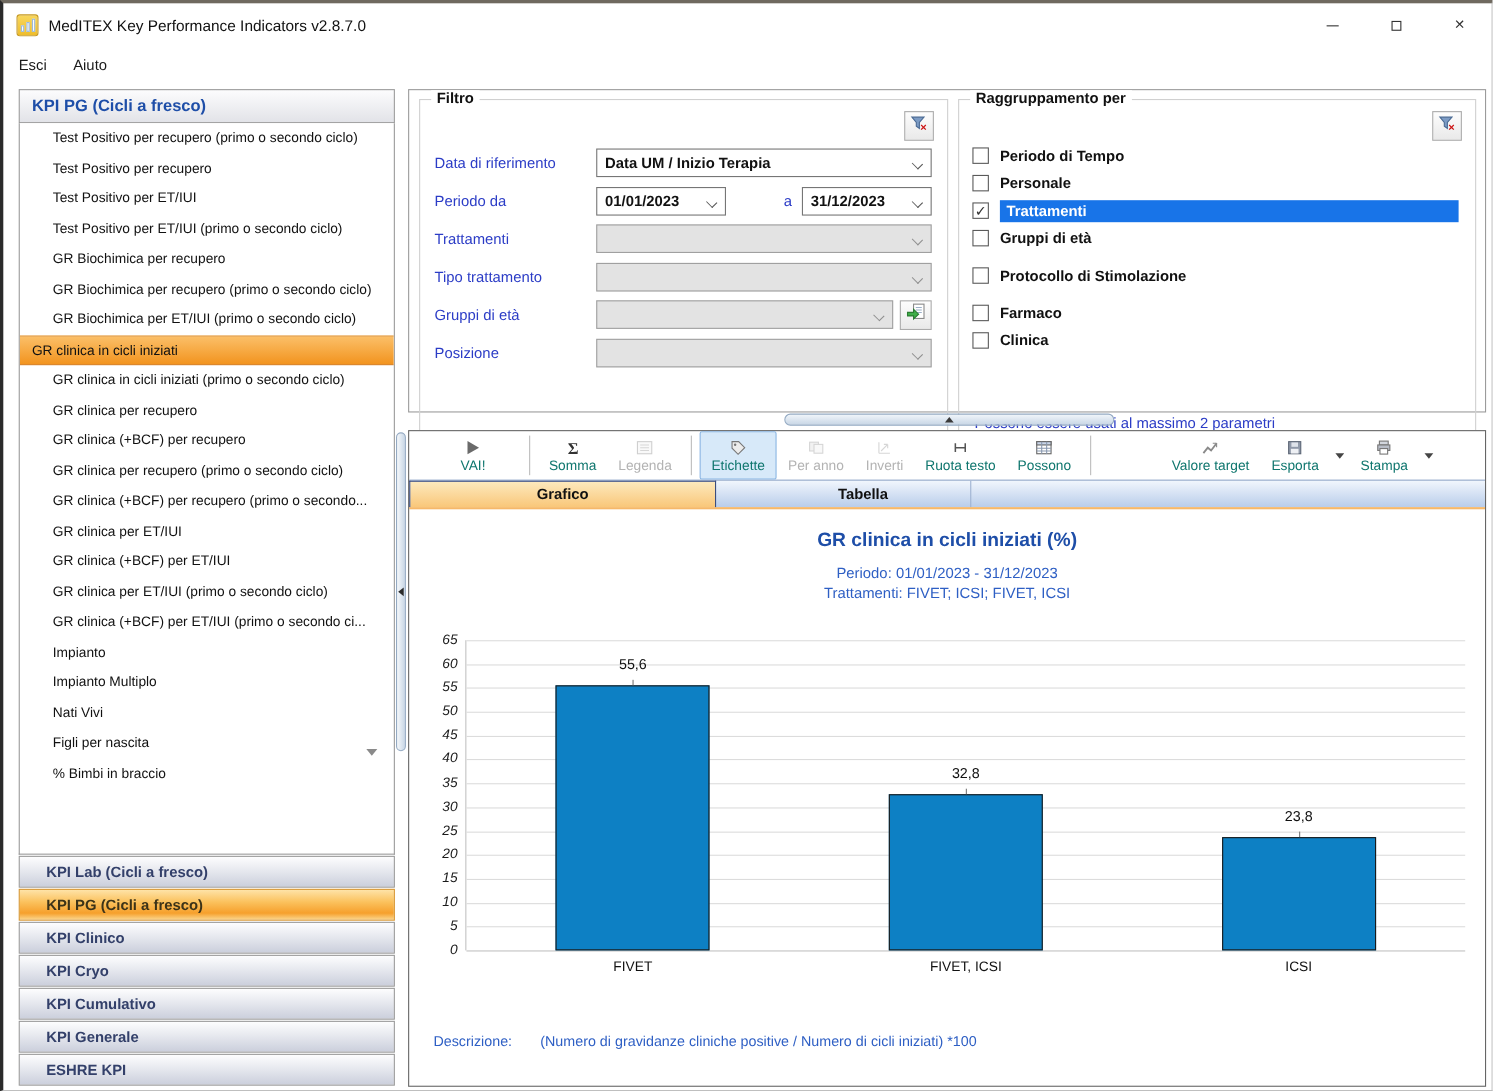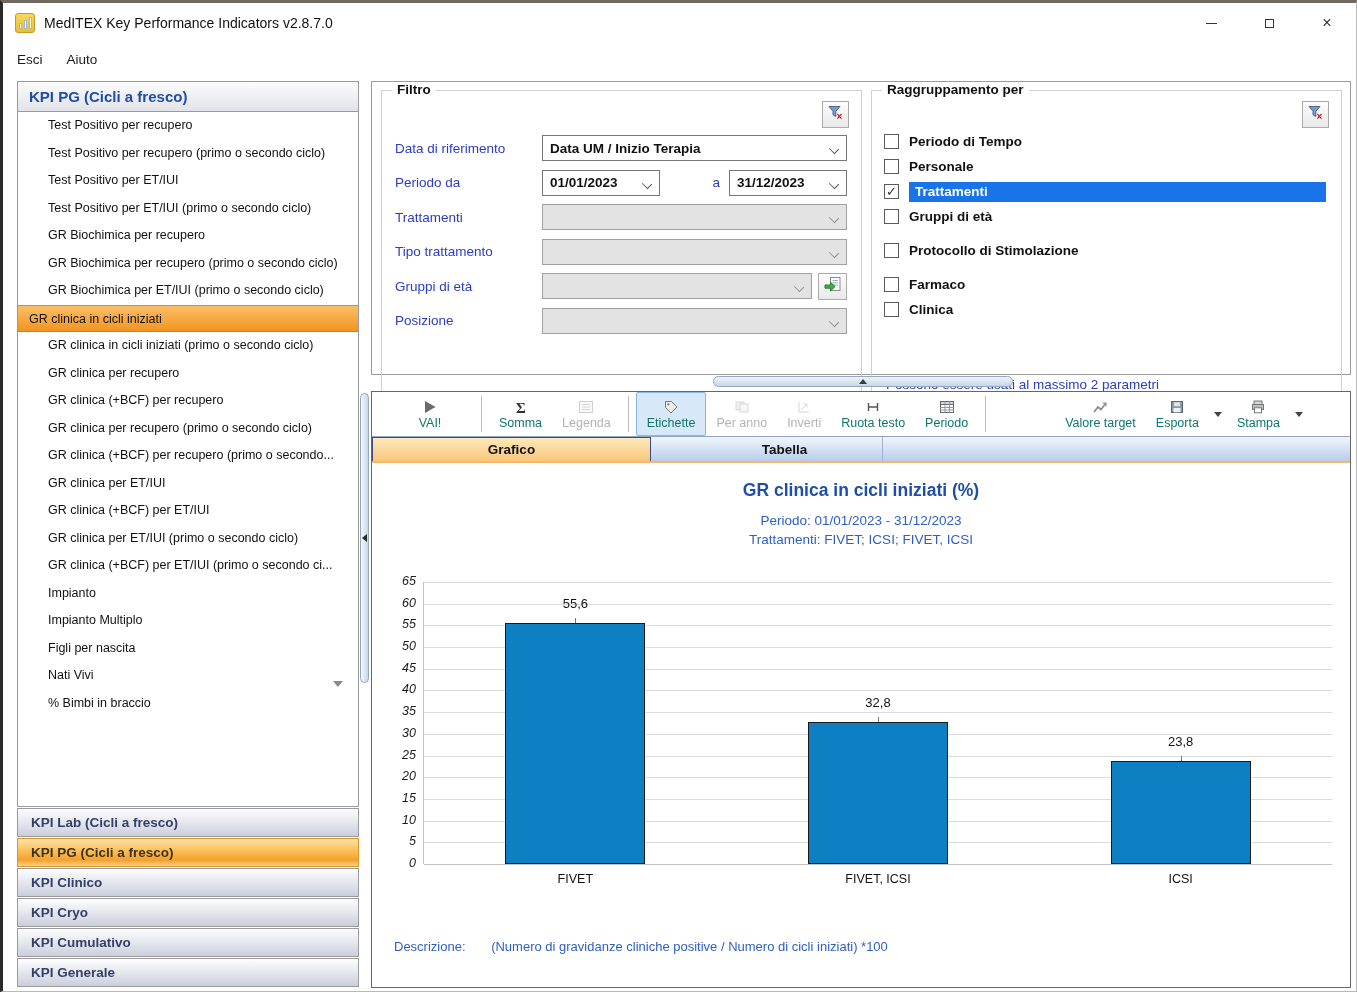--- a/index.html
+++ b/index.html
@@ -174,8 +174,8 @@
   <div class="sidebar">
     <div class="sb-header">KPI PG (Cicli a fresco)</div>
     <div class="sb-list" id="kpi-list">
+        <div class="kpi-item">Test Positivo per recupero (primo o secondo ciclo)</div>
         <div class="kpi-item">Test Positivo per recupero</div>
-        <div class="kpi-item">Test Positivo per recupero (primo o secondo ciclo)</div>
         <div class="kpi-item">Test Positivo per ET/IUI</div>
         <div class="kpi-item">Test Positivo per ET/IUI (primo o secondo ciclo)</div>
         <div class="kpi-item">GR Biochimica per recupero</div>

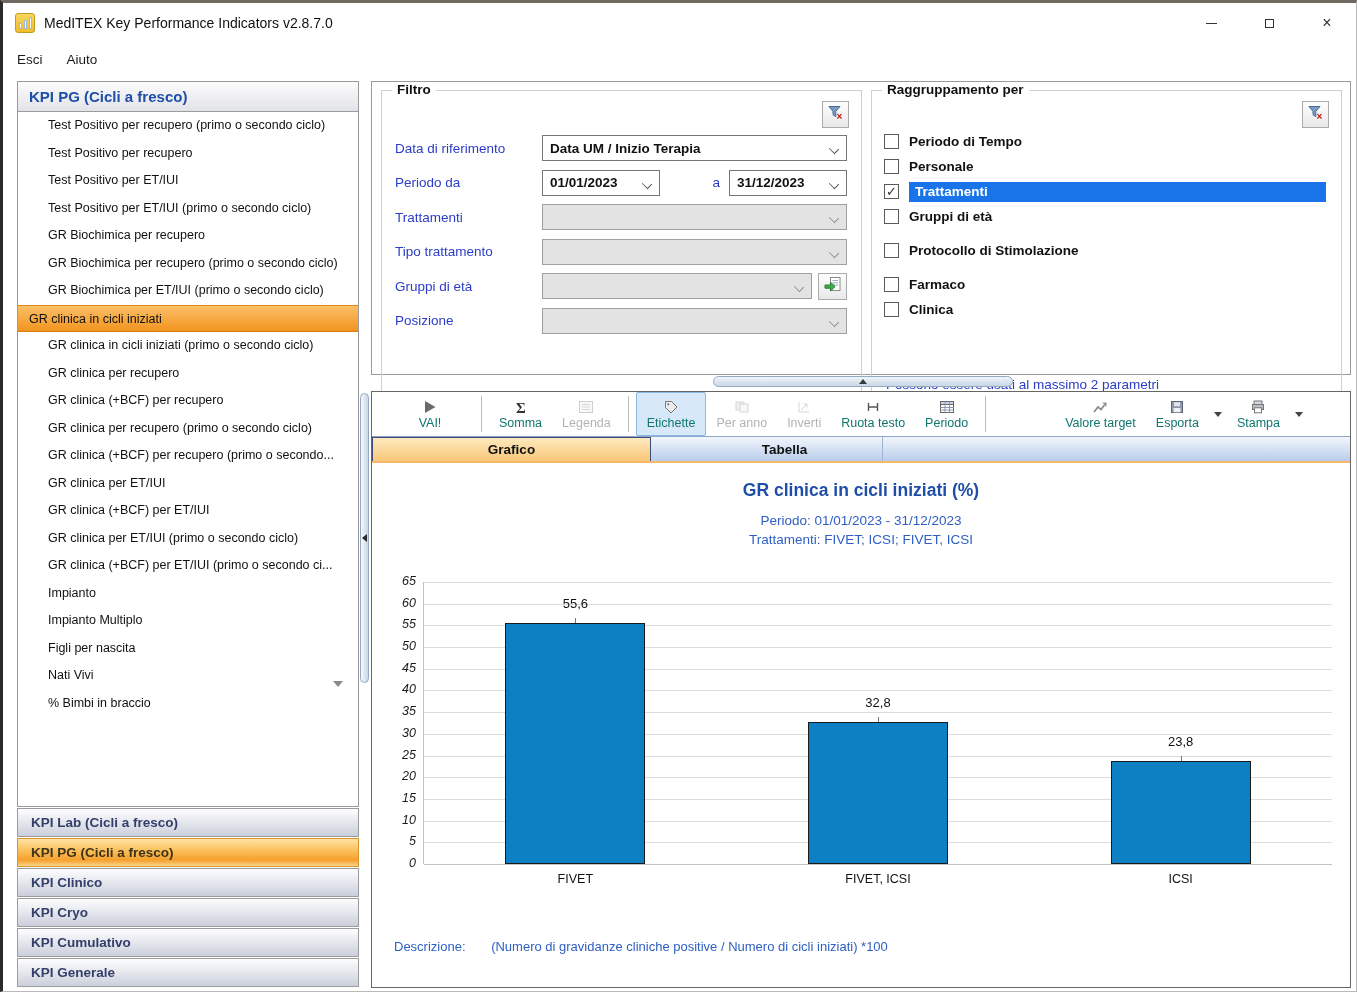--- a/index.html
+++ b/index.html
@@ -382,7 +382,7 @@
               <path d="M6 2.5 v11 M10.5 2.5 v11 M1.5 8.5 h13 M1.5 11 h13" stroke="#8a99b0"></path>
             </svg>
           </span>
-          <span class="tb-lb">Periodo</span>
+          <span class="tb-lb">Possono</span>
         </div>
         <div class="tb-sep"></div>
         <div class="tbb tb-right">

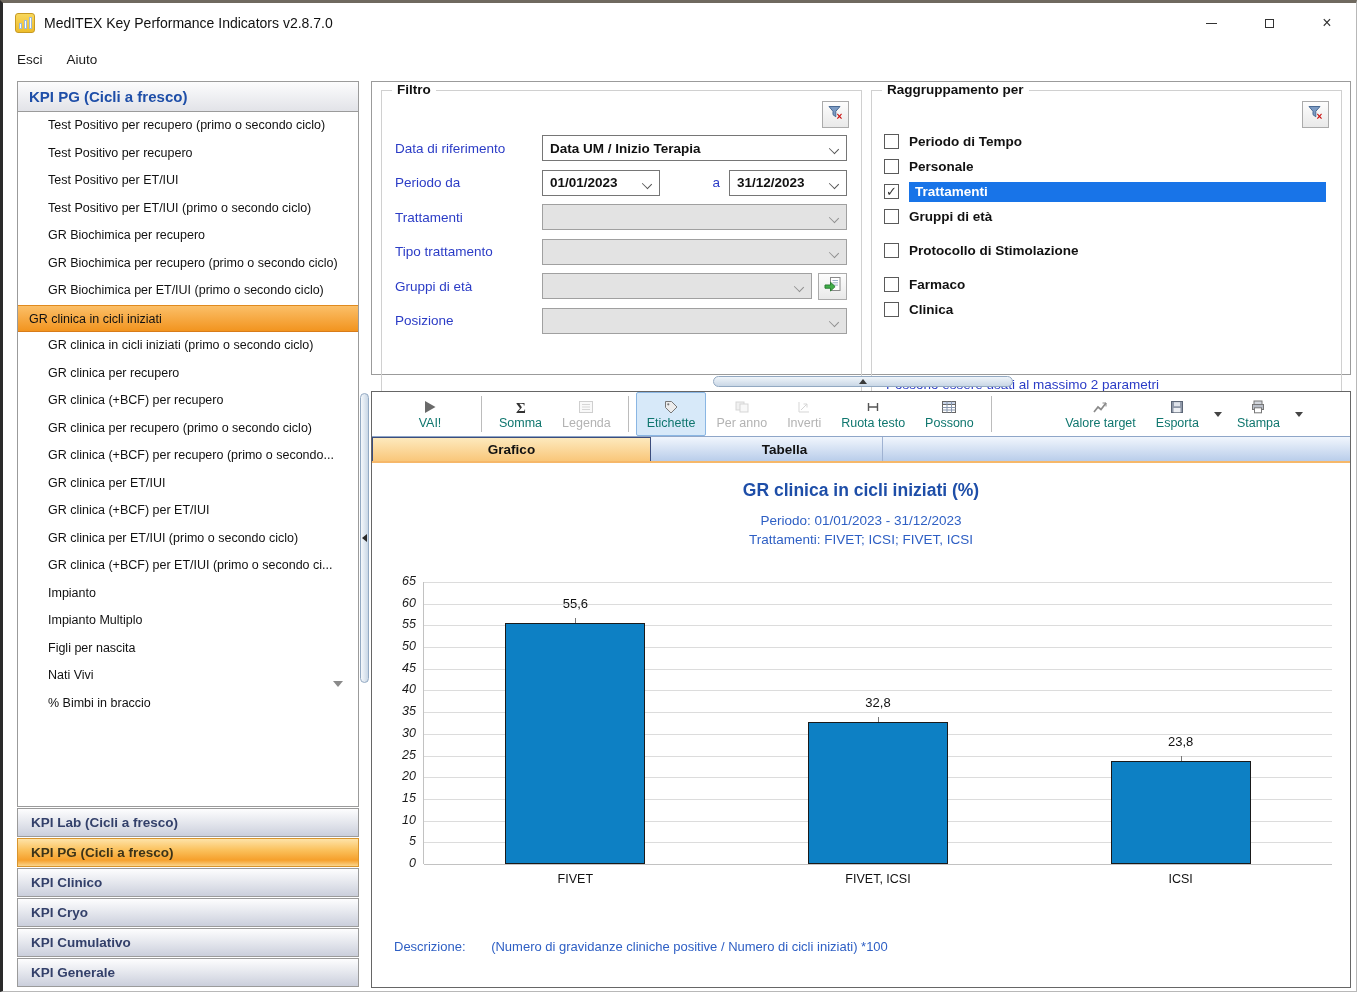--- a/index.html
+++ b/index.html
@@ -193,8 +193,8 @@
         <div class="kpi-item">GR clinica (+BCF) per ET/IUI (primo o secondo ci...</div>
         <div class="kpi-item">Impianto</div>
         <div class="kpi-item">Impianto Multiplo</div>
+        <div class="kpi-item">Nati Vivi</div>
         <div class="kpi-item">Figli per nascita</div>
-        <div class="kpi-item">Nati Vivi</div>
         <div class="kpi-item">% Bimbi in braccio</div>
       </div>
     <div class="sb-sections" id="kpi-sections">

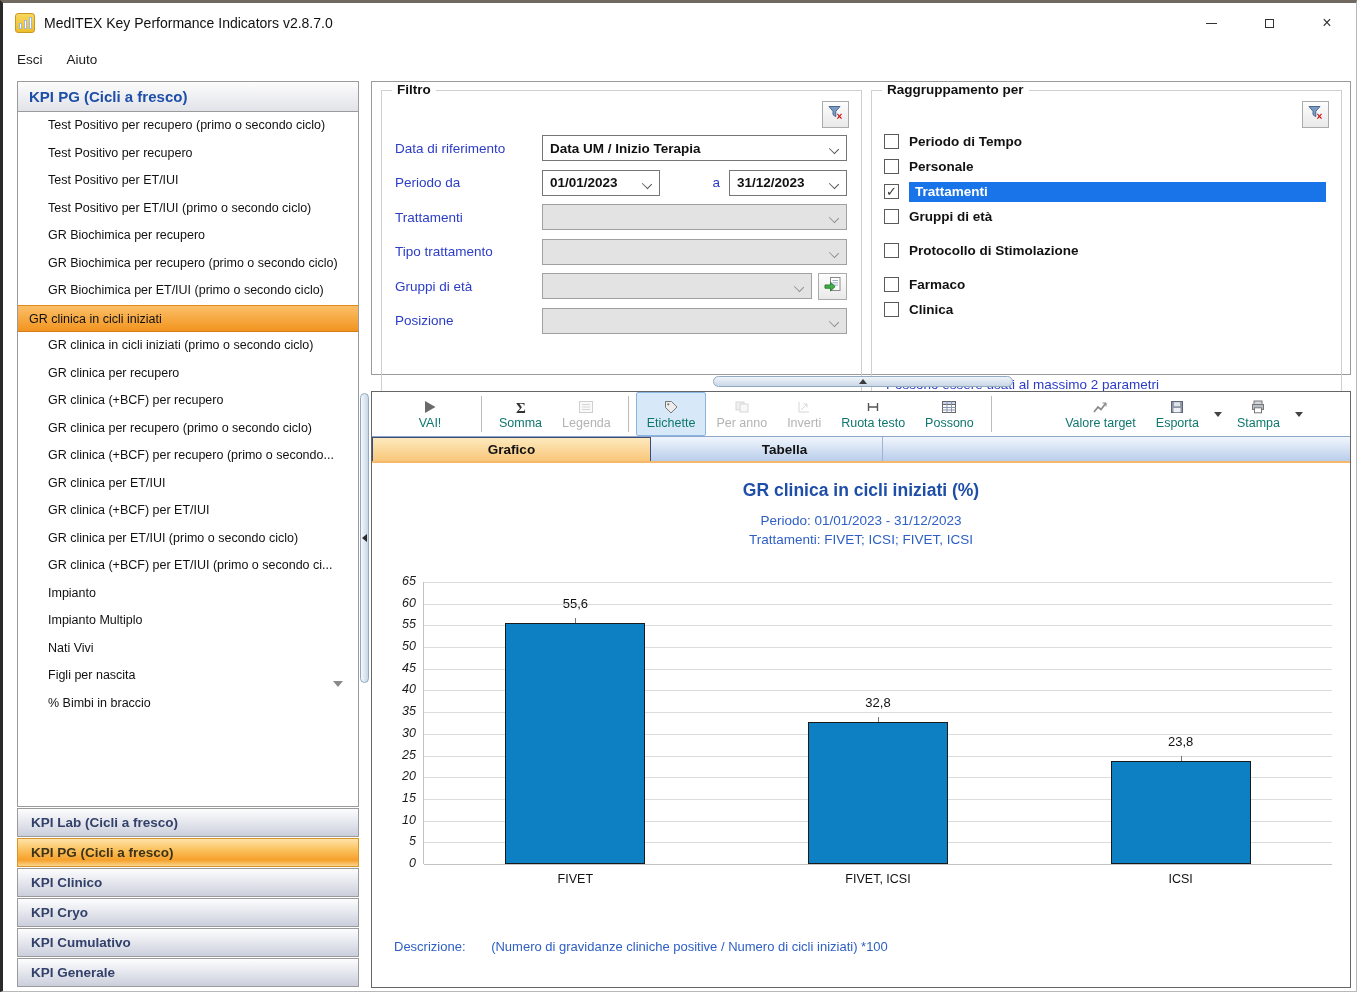--- a/index.html
+++ b/index.html
@@ -42,7 +42,7 @@
                        border-top:1px solid #e08a1e; border-bottom:1px solid #d87c1a; padding-left:11px; }
   .sb-sections { margin-top:1px; }
   .acc-row { height:29px; margin-bottom:1px; border:1px solid #9b9b9b; display:flex; align-items:center;
-             padding-left:13px; font-size:13.5px; font-weight:bold; color:#33406a;
+             padding-left:24px; font-size:13.5px; font-weight:bold; color:#33406a;
              background:linear-gradient(180deg,#fdfdfe 0%,#e7e9ef 45%,#cbcfdc 100%); }
   .acc-row.selected { background:linear-gradient(180deg,#fee3a8 0%,#fbc25e 40%,#f6a02c 78%,#fbd58b 100%);
                       border-color:#d8952e; color:#3c3318; }

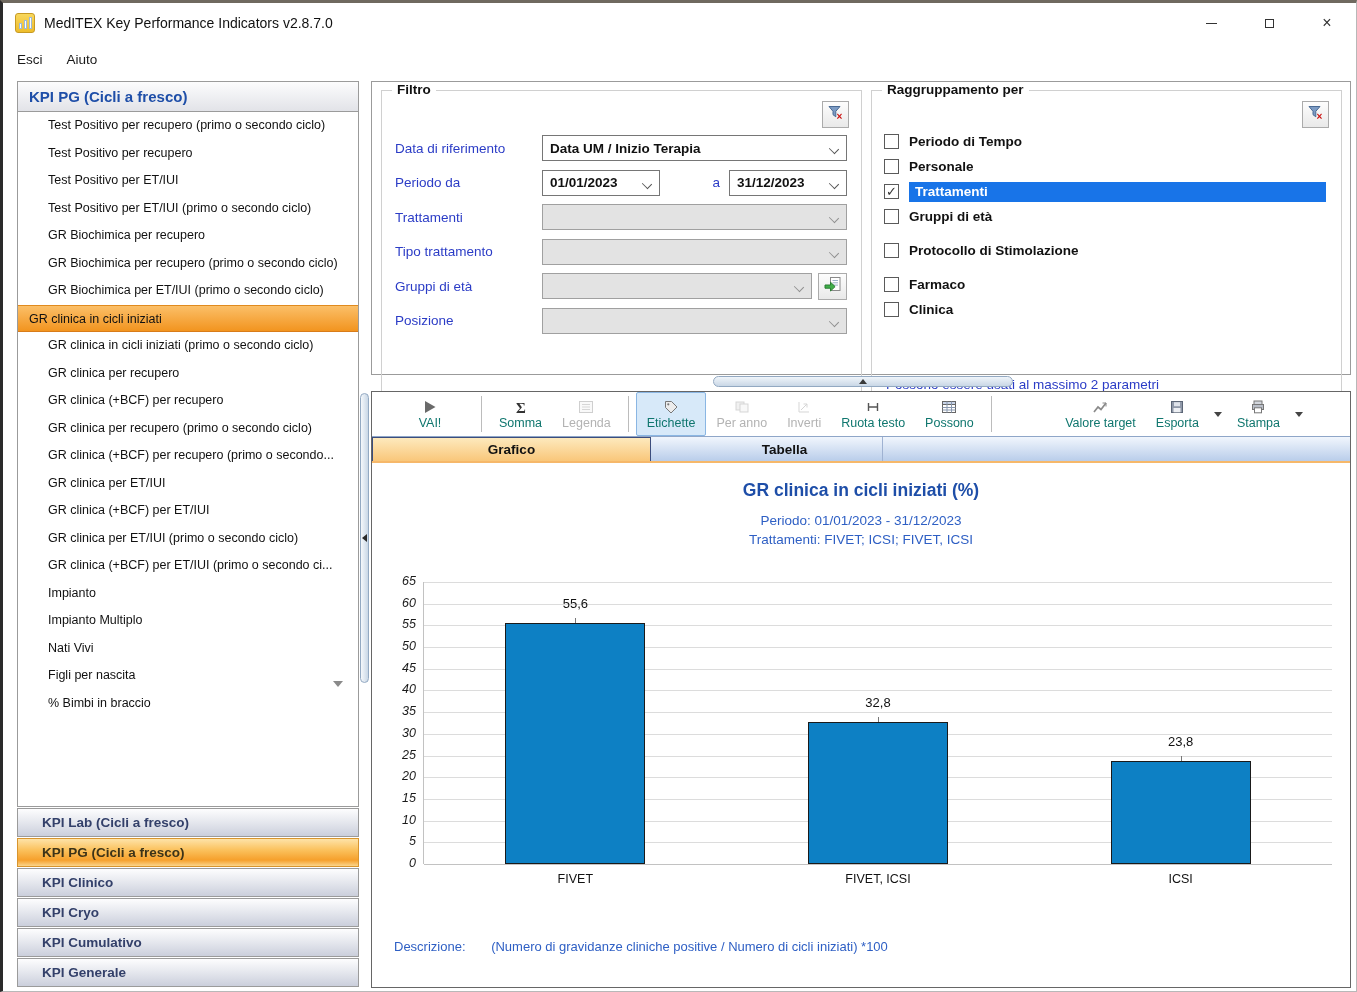--- a/index.html
+++ b/index.html
@@ -204,6 +204,7 @@
         <div class="acc-row">KPI Cryo</div>
         <div class="acc-row">KPI Cumulativo</div>
         <div class="acc-row">KPI Generale</div>
+        <div class="acc-row">ESHRE KPI</div>
       </div>
     <span class="tri-down"></span>
   </div>

